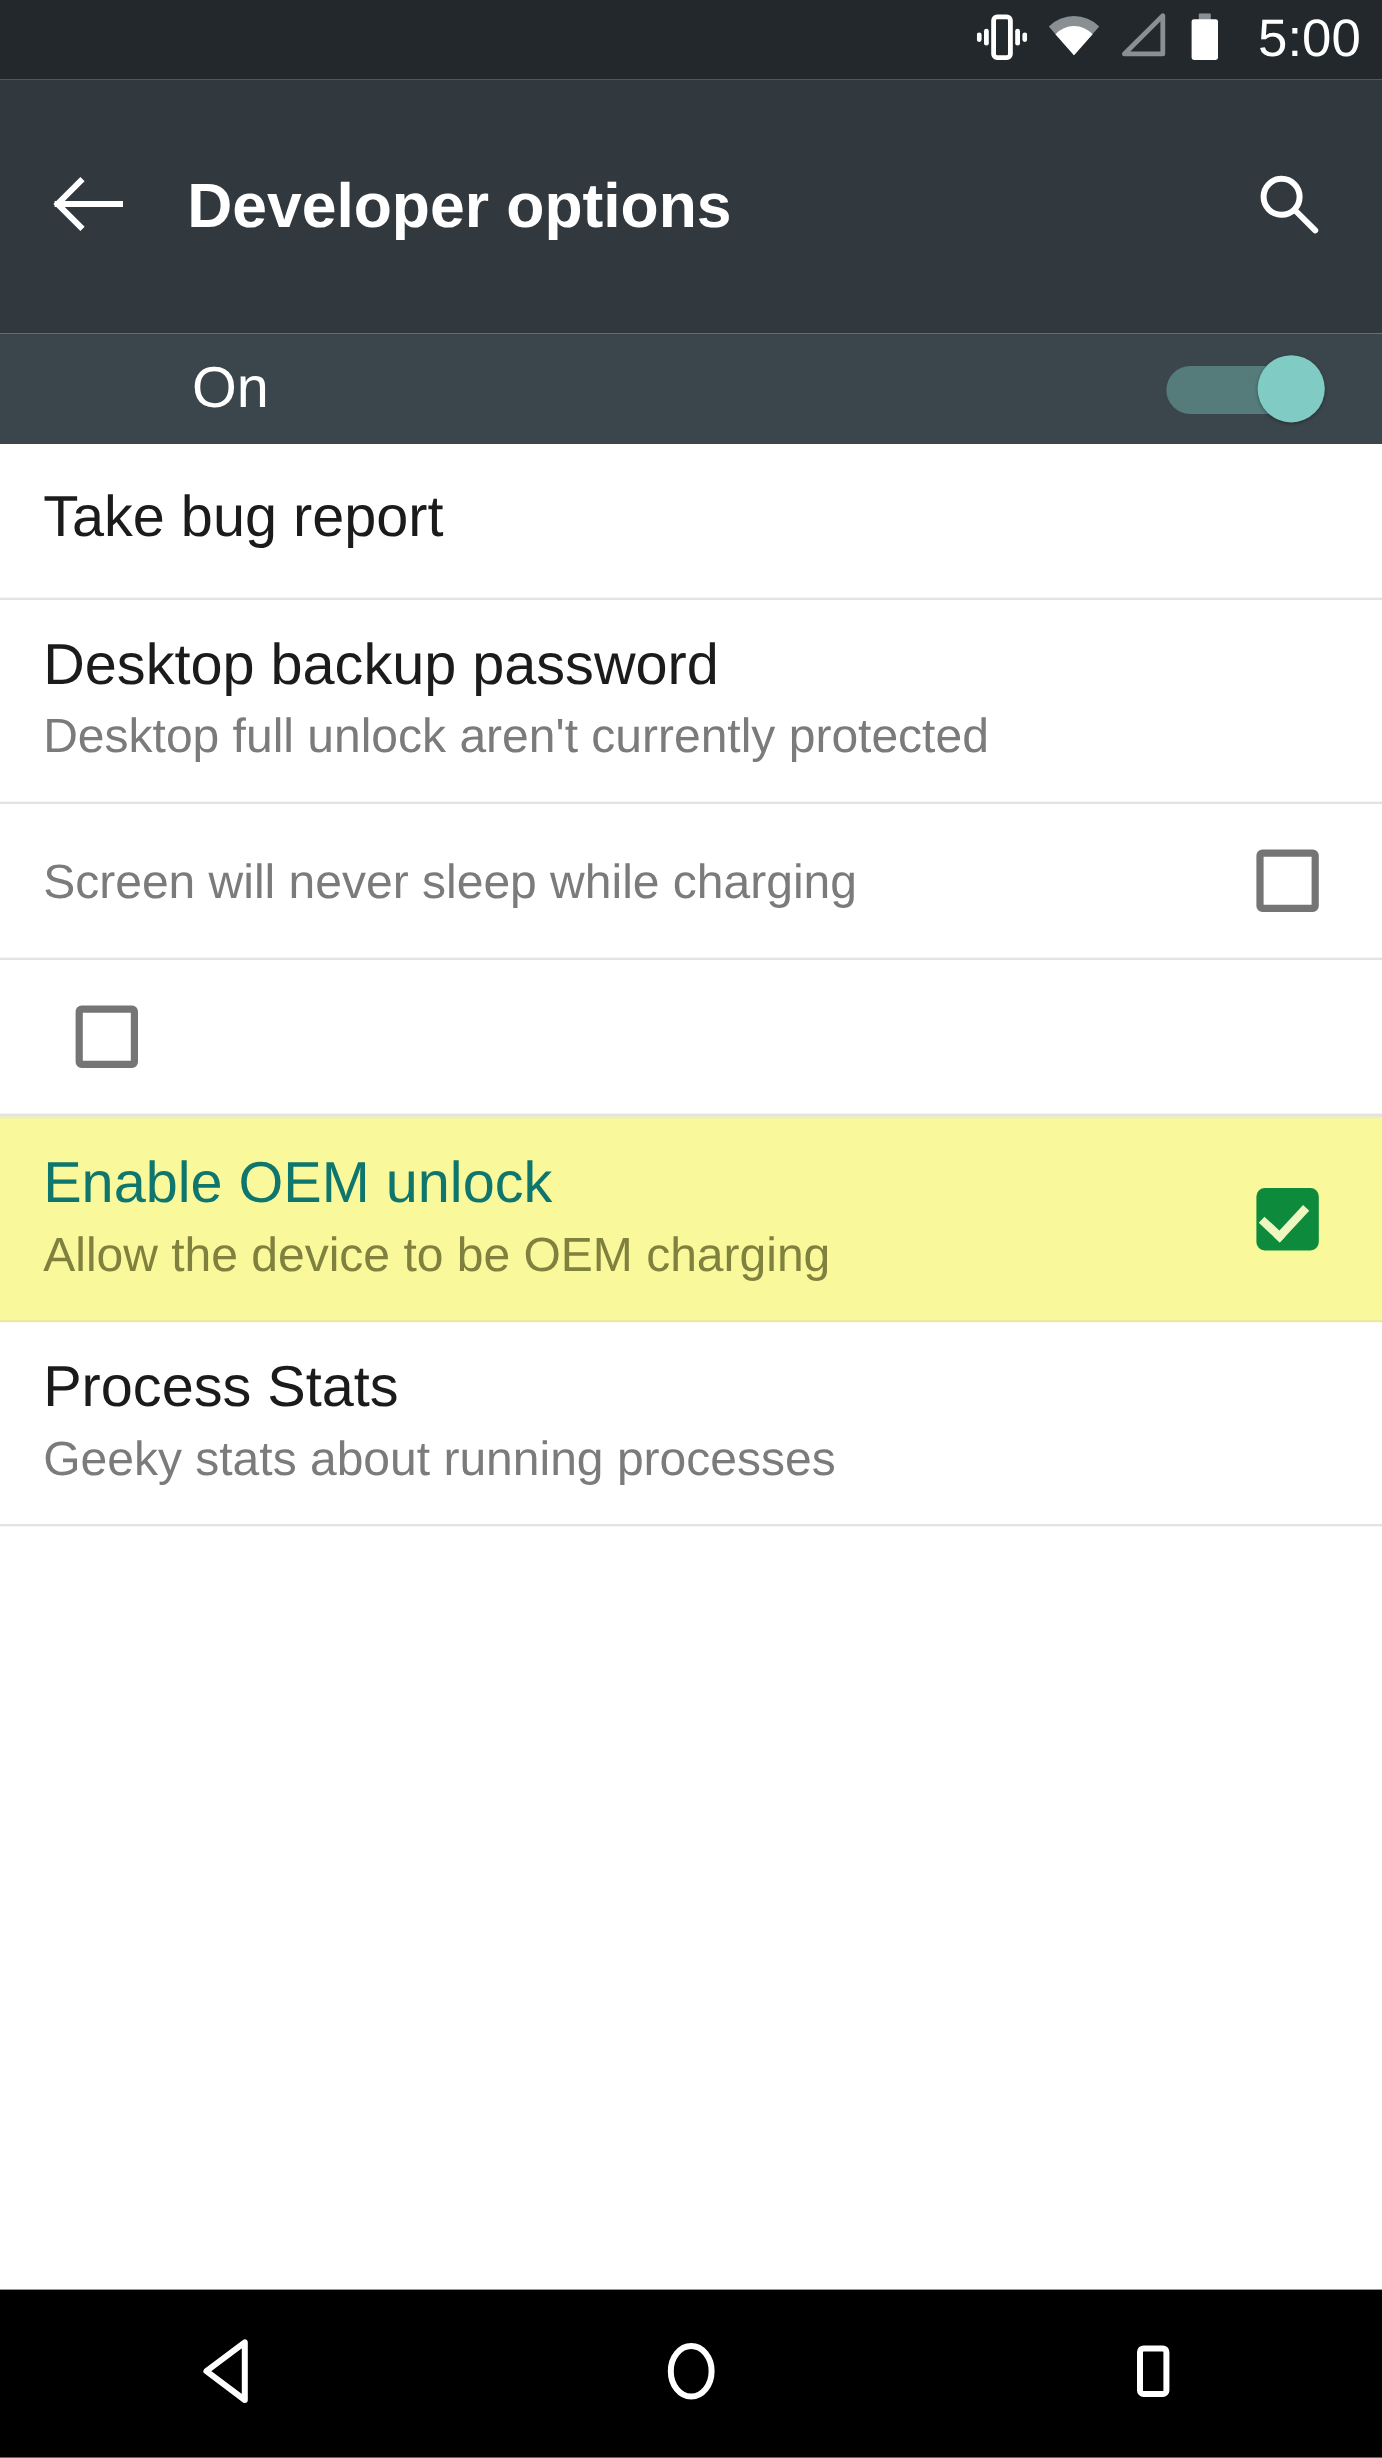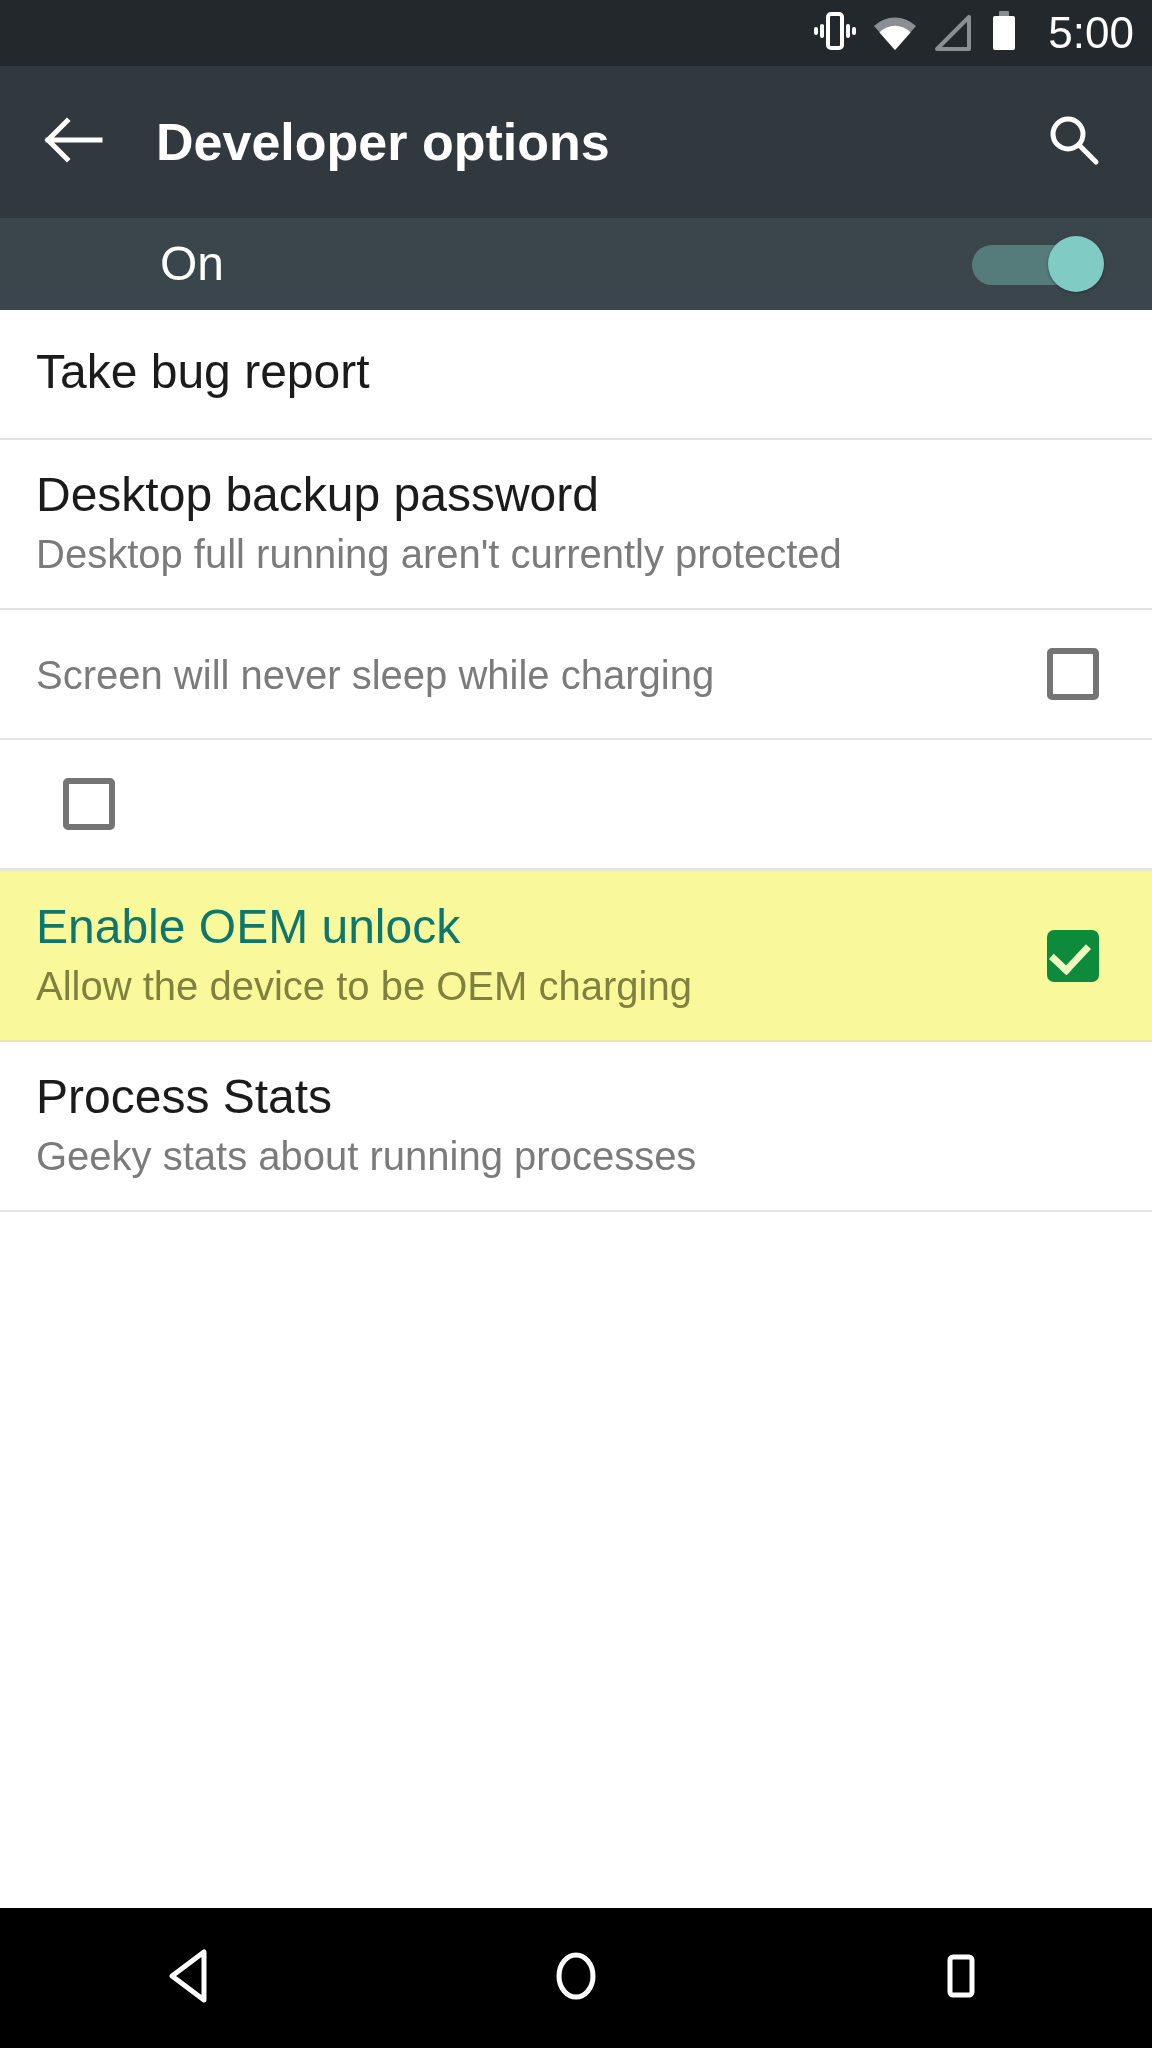--- a/index.html
+++ b/index.html
@@ -36,7 +36,7 @@
   }
   .status-icons {
     display: flex;
-    align-items: flex-end;
+    align-items: flex-start;
     gap: 17px;
   }
   .si { display: block; }

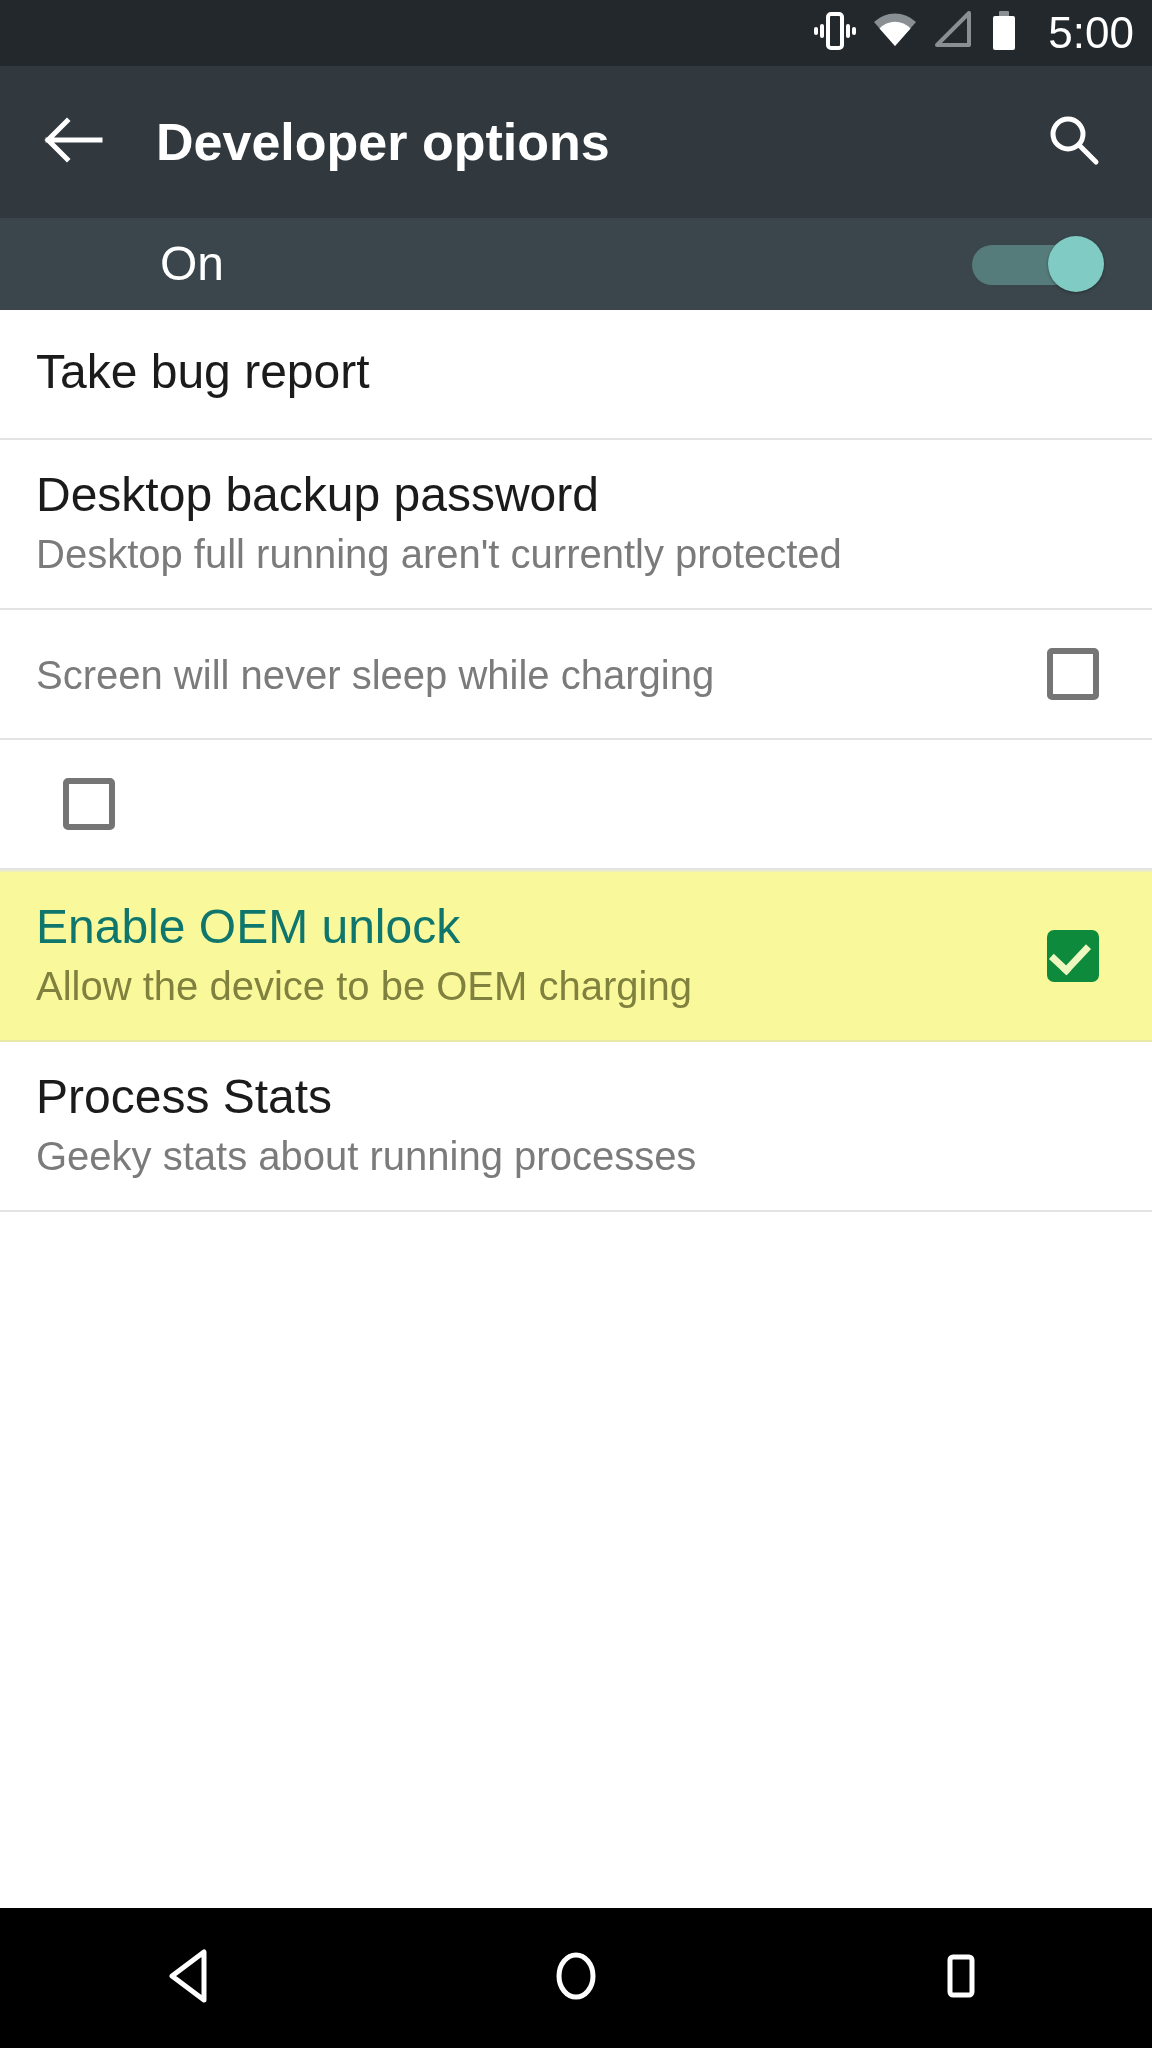--- a/index.html
+++ b/index.html
@@ -52,7 +52,7 @@
 
   
   .app-bar {
-    height: 152px;
+    height: 212px;
     background: #32393e;
     display: flex;
     align-items: center;

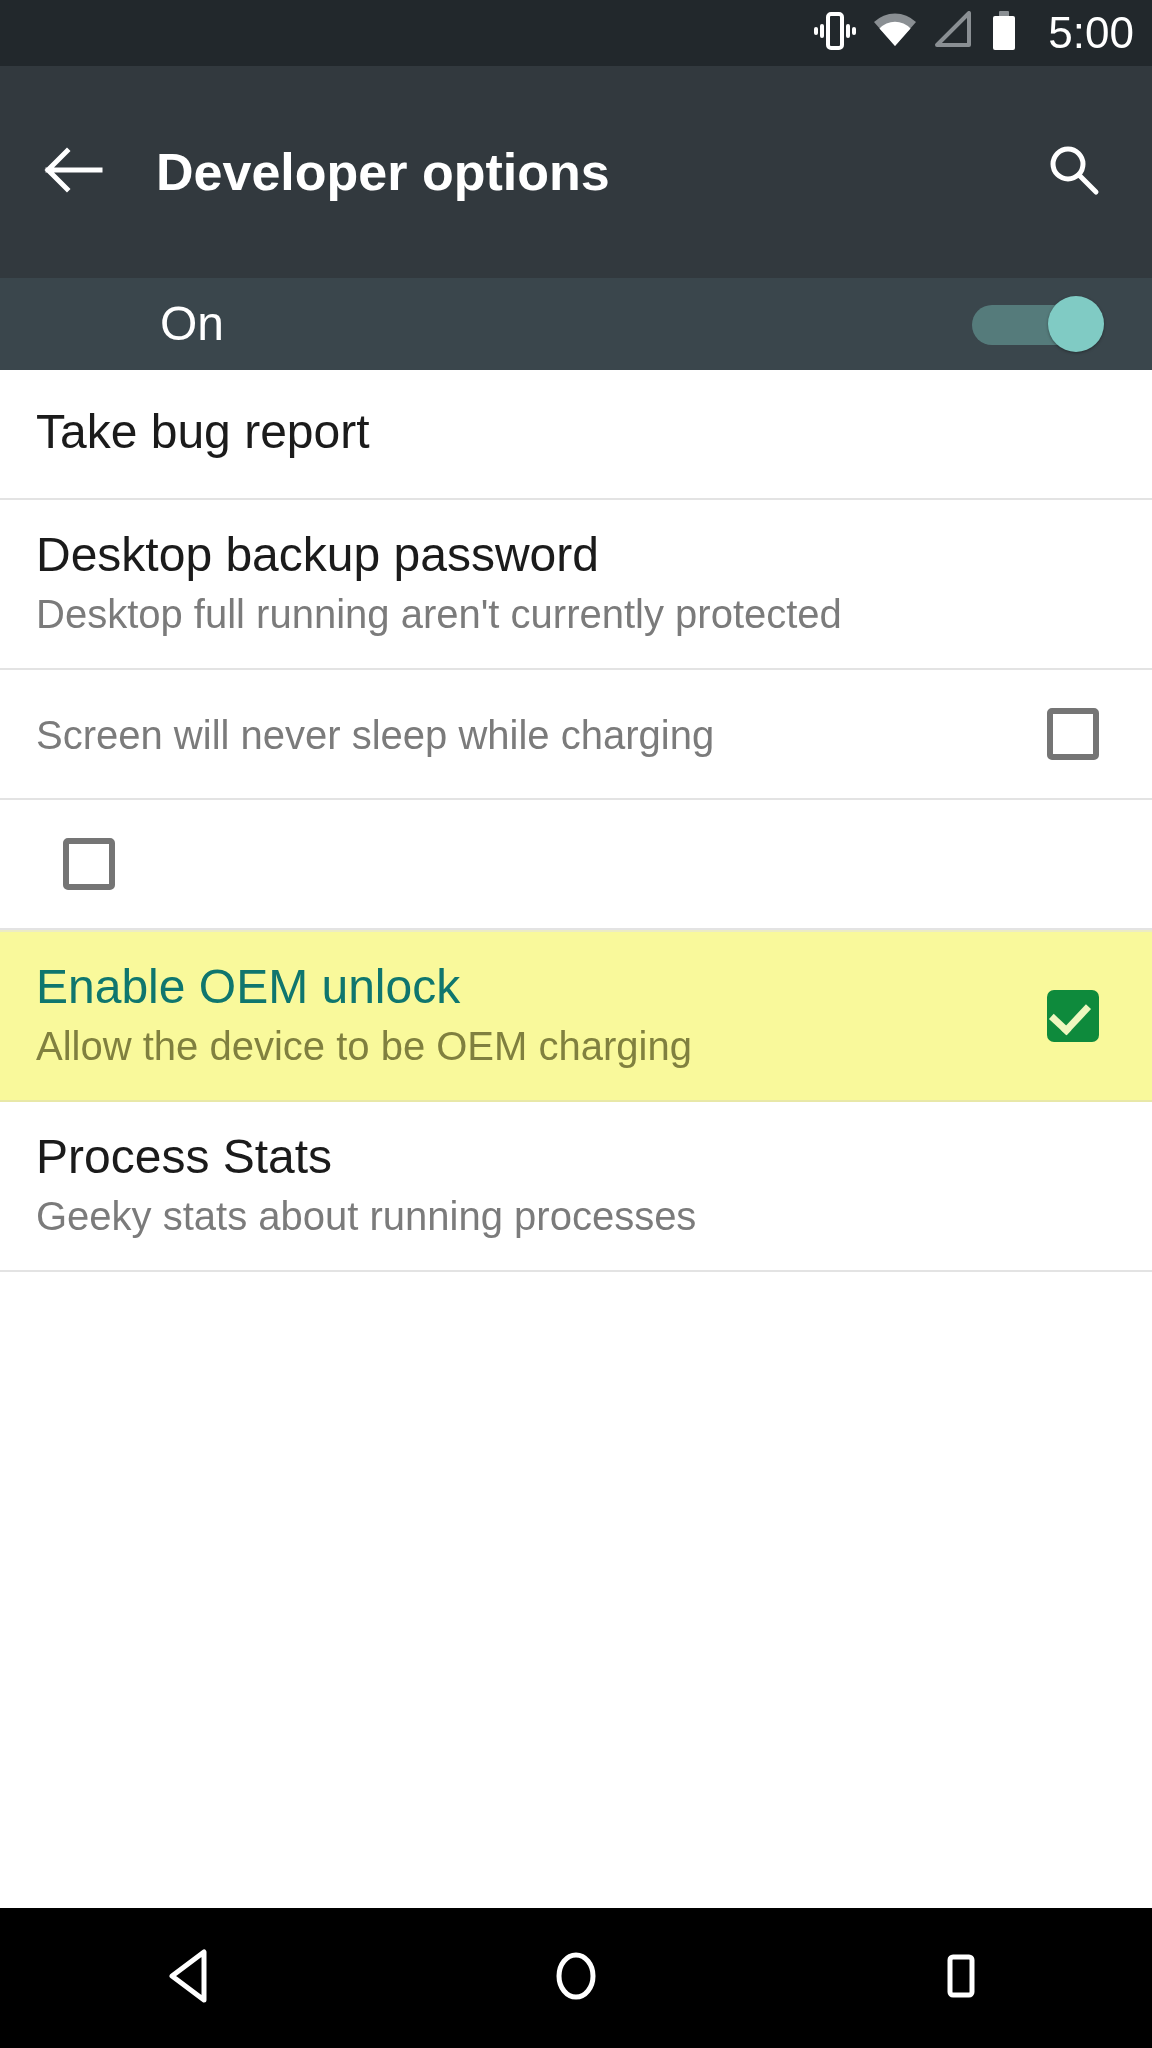--- a/index.html
+++ b/index.html
@@ -306,7 +306,7 @@
     <div class="row no-widget">
       <div class="row-texts">
         <div class="row-title">Desktop backup password</div>
-        <div class="row-summary">Desktop full running aren't currently protected</div>
+        <div class="row-summary">Desktop full unlock aren't currently protected</div>
       </div>
 
     </div>

